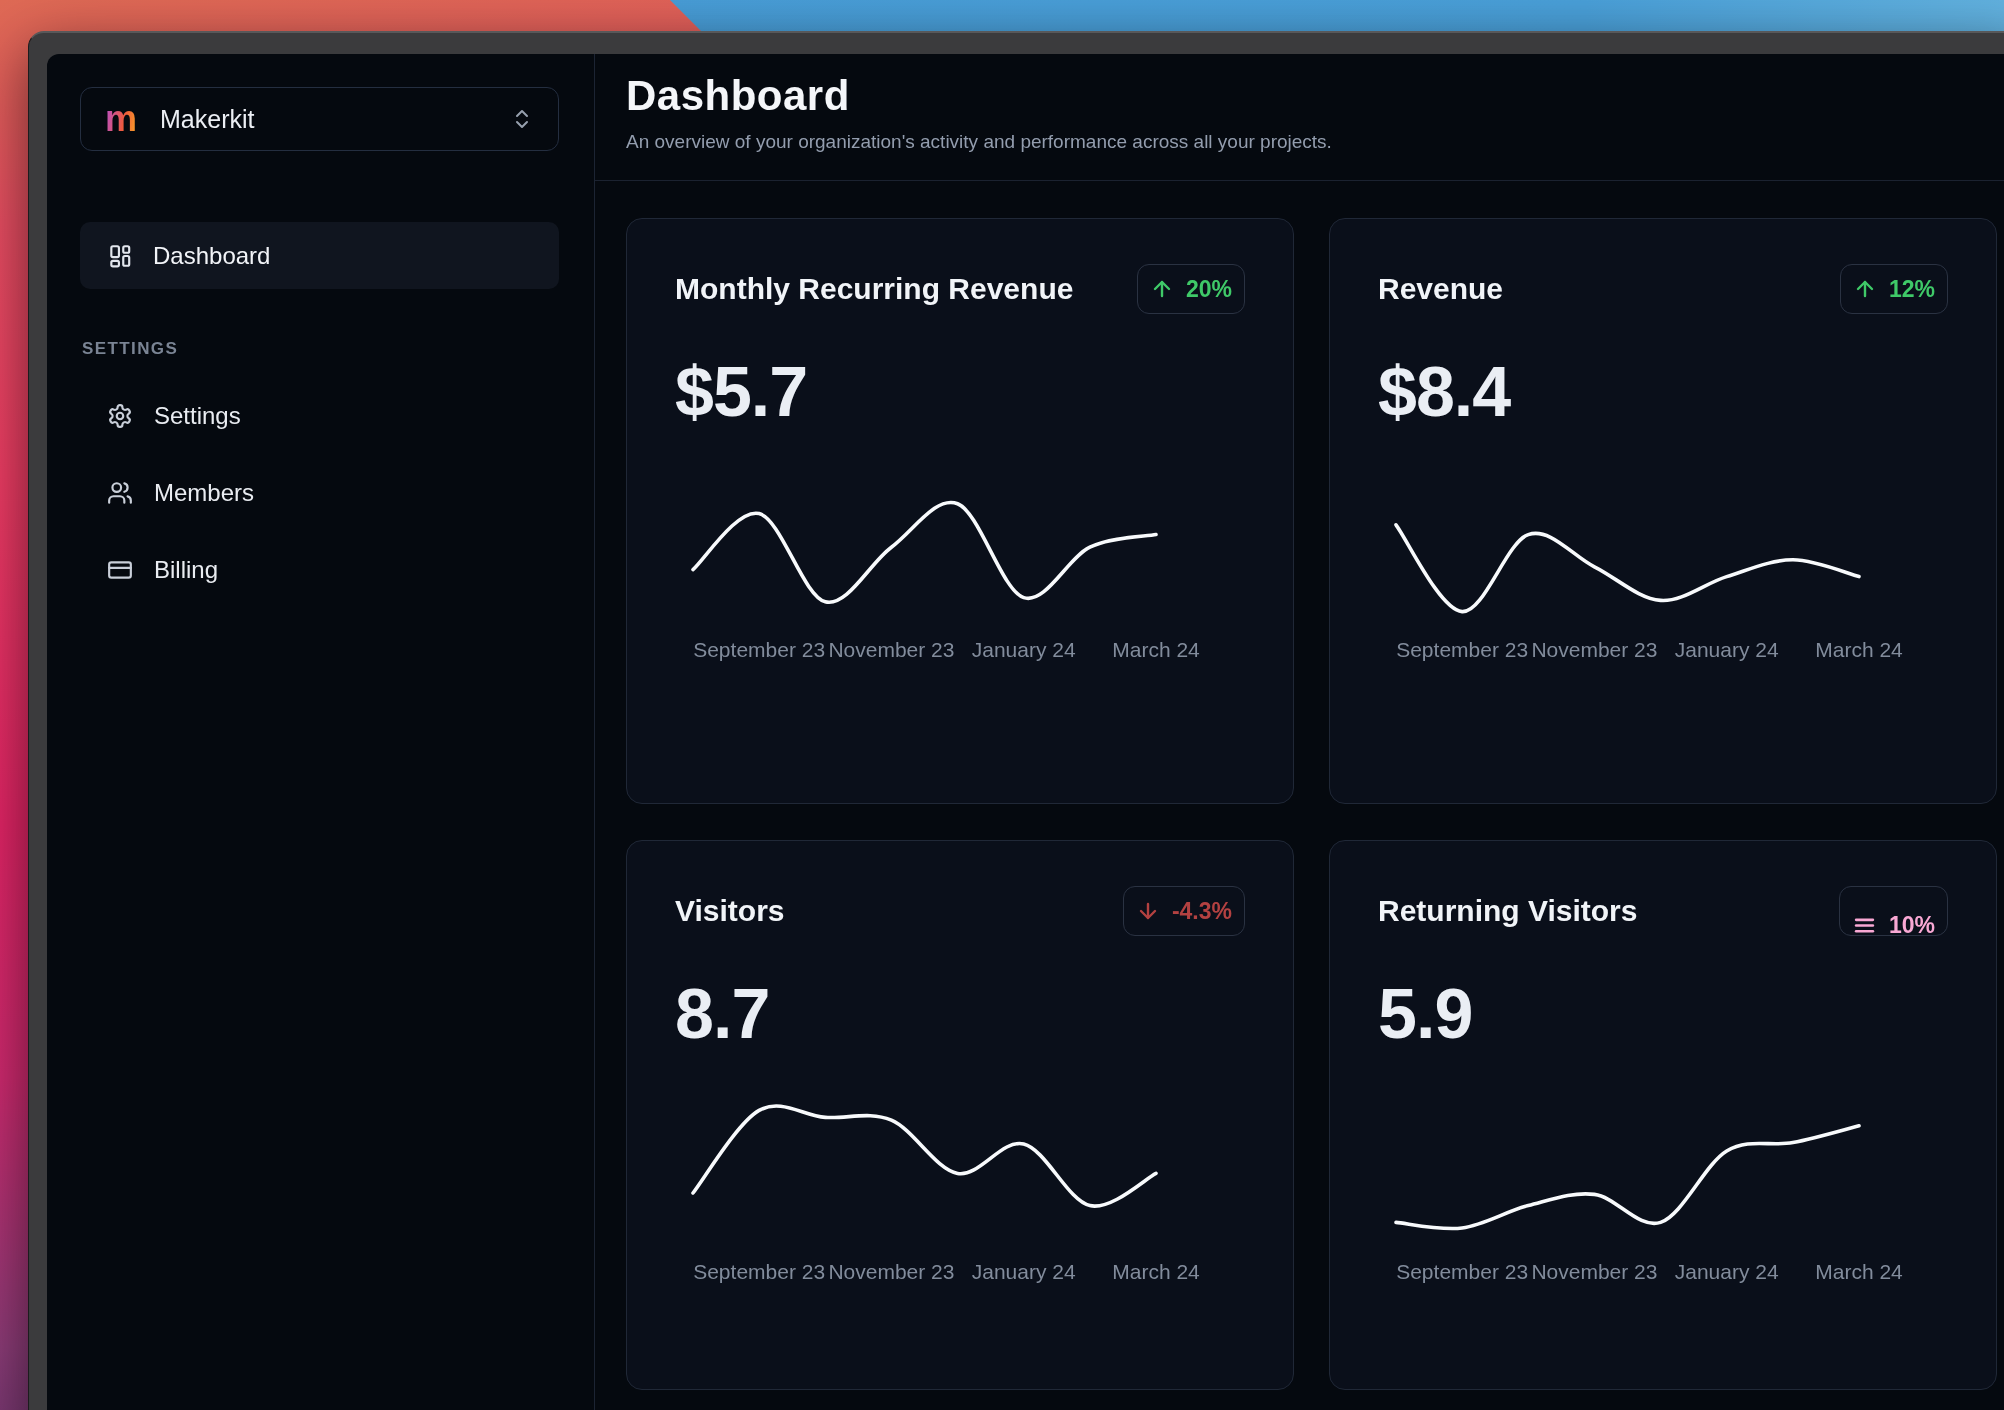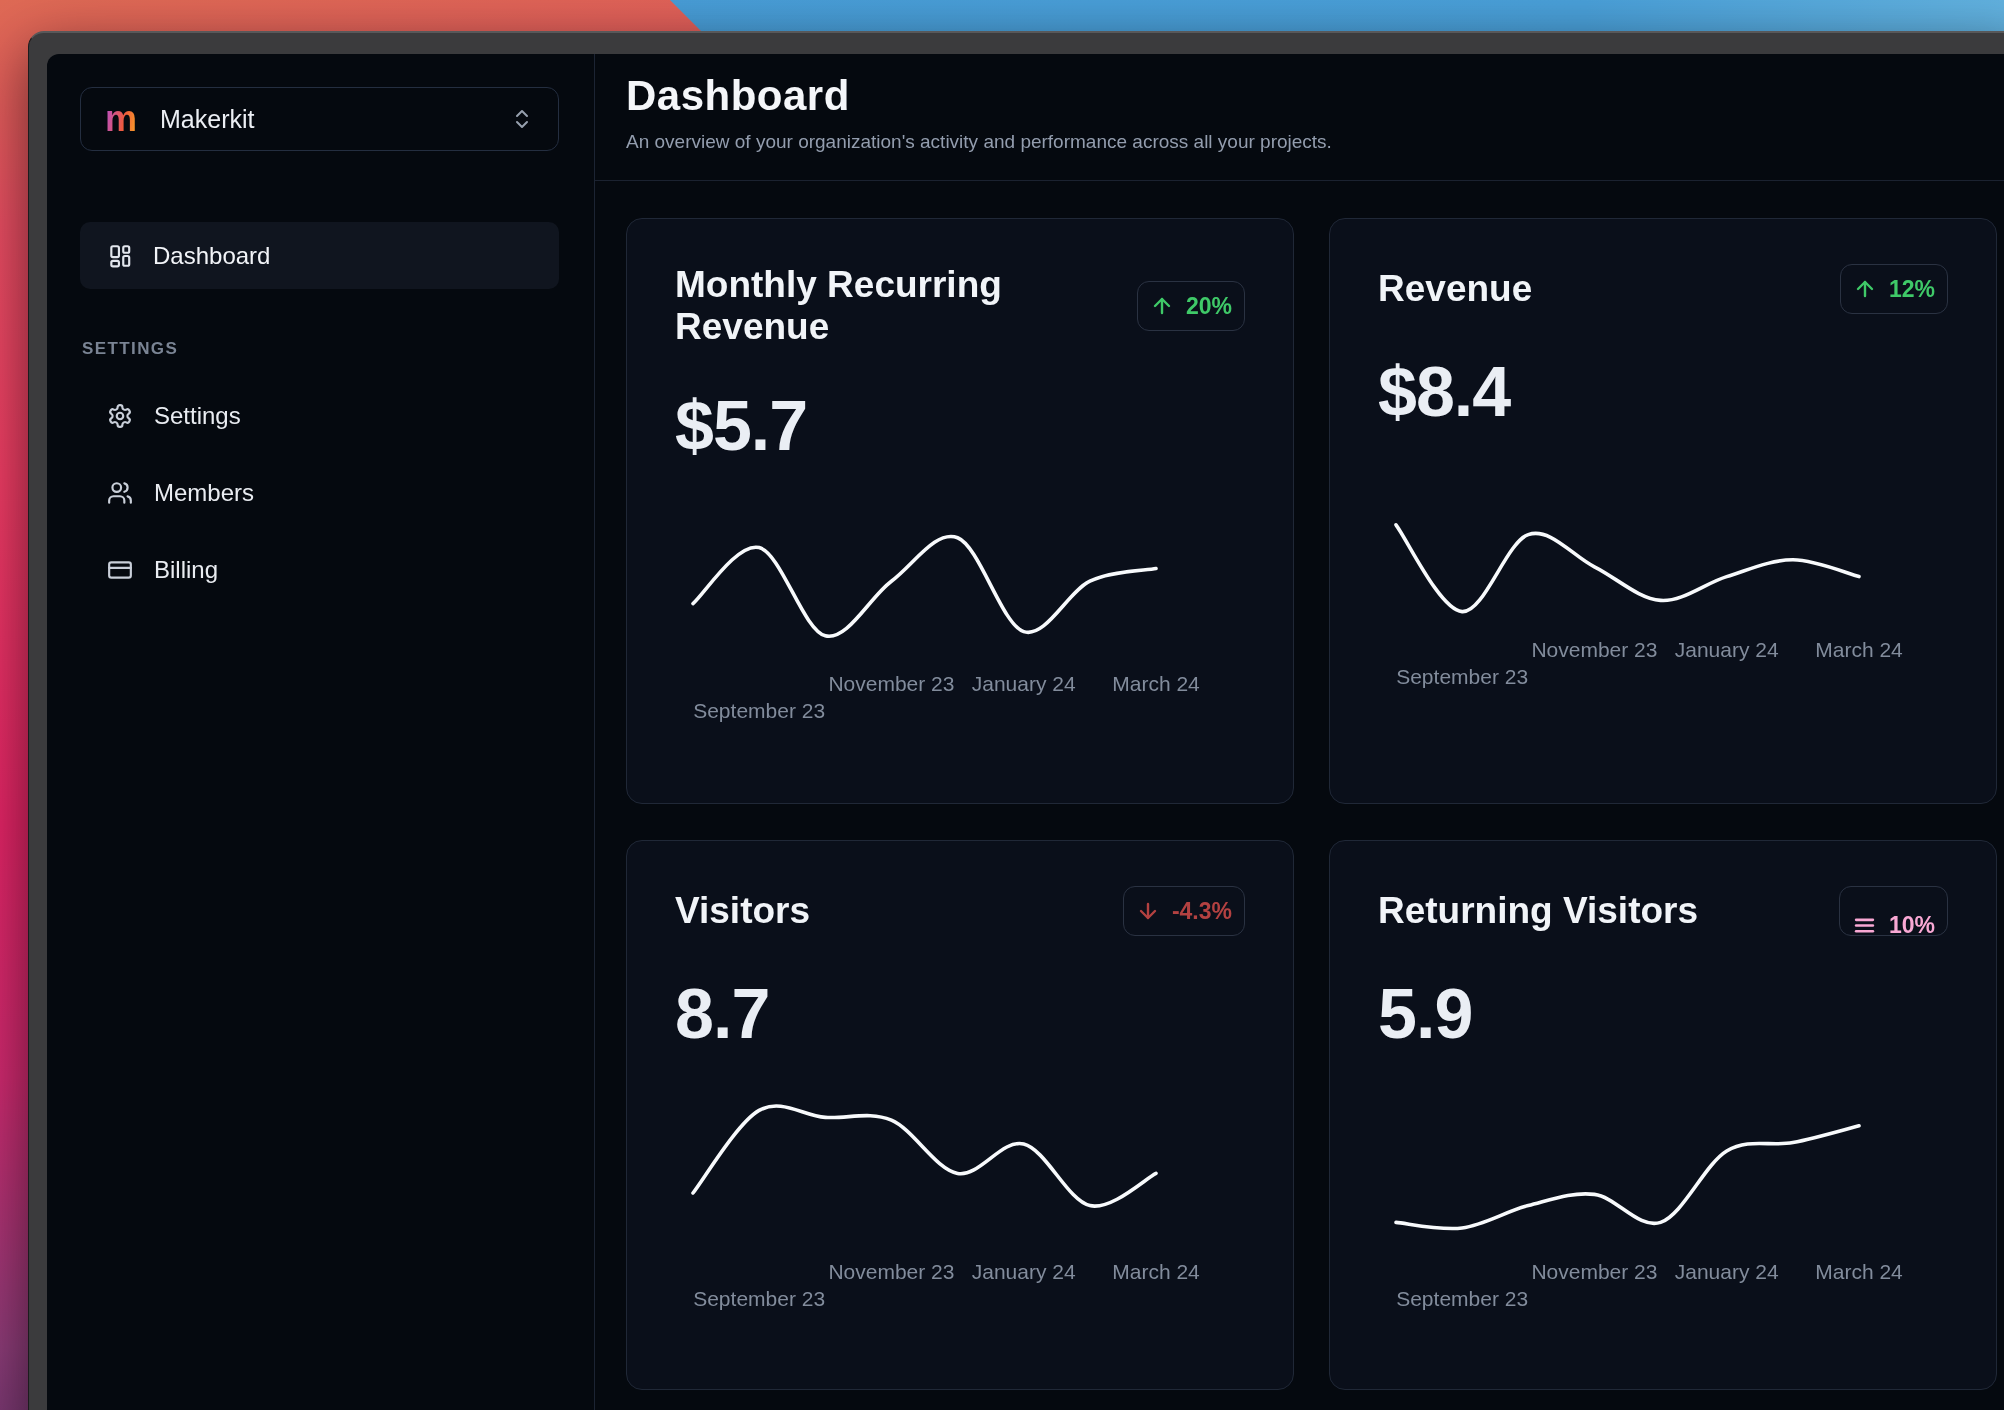--- a/index.html
+++ b/index.html
@@ -52,7 +52,7 @@
     grid-template-rows:586px 550px; gap:36px 35px; }
   .card { background:#0a0f1a; border:1px solid #202837; border-radius:16px; padding:45px 48px 0 48px; }
   .card-head { display:flex; align-items:center; justify-content:space-between; }
-  .card-title { font-size:37px; font-weight:700; color:#f1f4f8; }
+  .card-title { font-size:30px; font-weight:700; color:#f1f4f8; }
   .badge { height:50px; border:1px solid #2a3242; border-radius:12px;
     display:flex; align-items:center; padding:0 12px; }
   .trend { display:flex; align-items:center; gap:12px; font-size:23px; font-weight:700; }

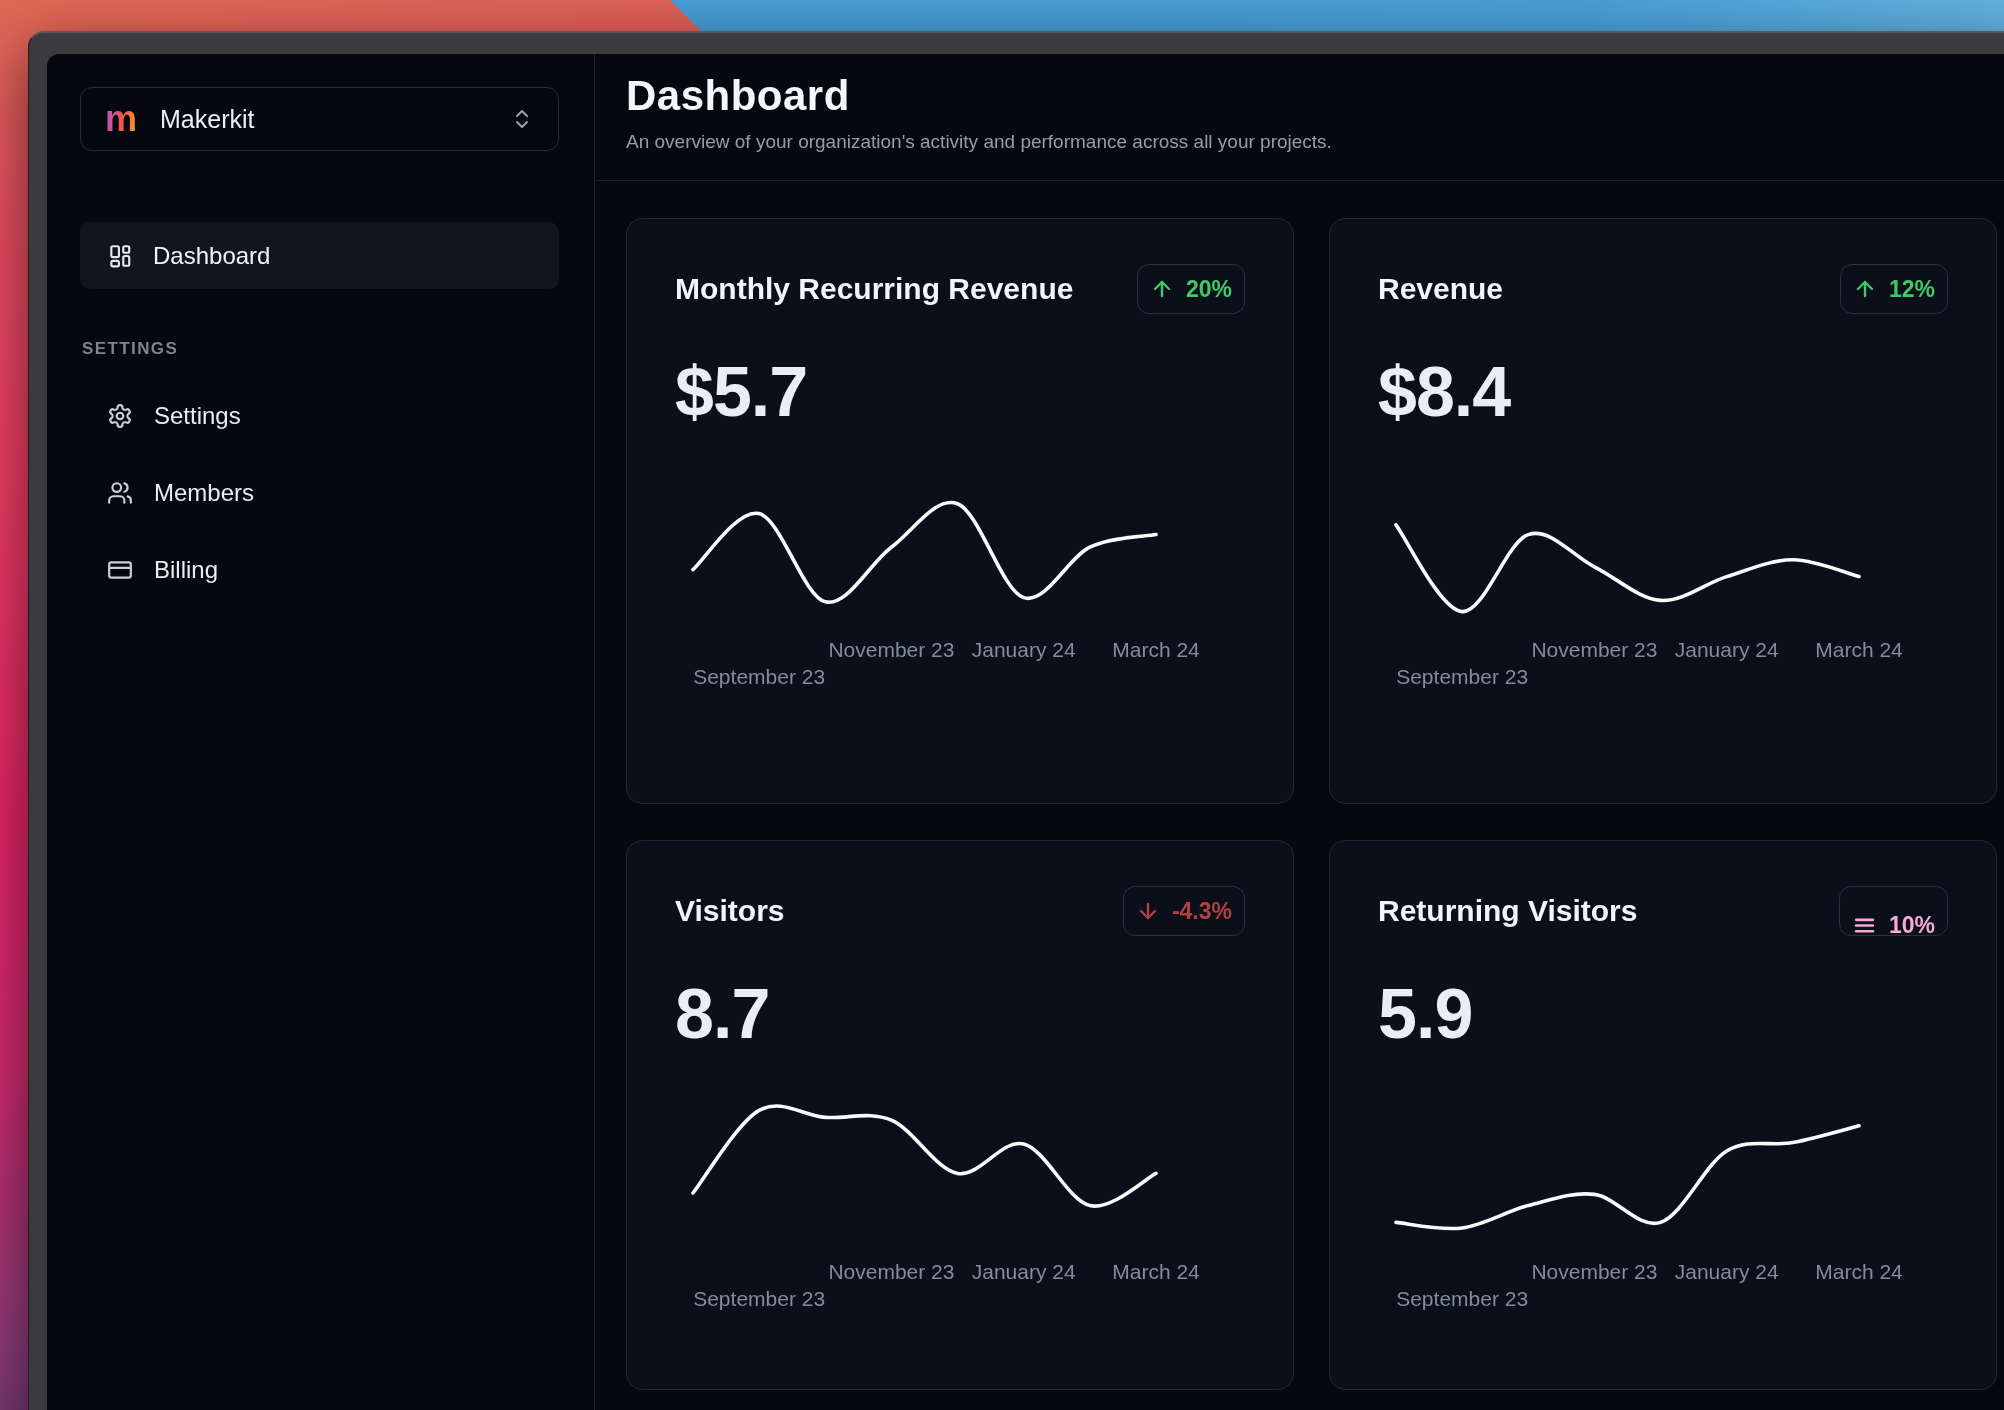--- a/index.html
+++ b/index.html
@@ -64,7 +64,7 @@
   .x-labels { position:relative; height:26px; margin-top:6px; }
   .x-labels span { position:absolute; top:0; transform:translateX(-50%); white-space:nowrap;
     font-size:21px; color:#828c9c; }
-  .x-labels span:nth-child(1){ left:14.2857%;margin-top:27px; }
+  .x-labels span:nth-child(1){ left:14.2857%; }
   .x-labels span:nth-child(2){ left:42.8571%; }
   .x-labels span:nth-child(3){ left:71.4286%; }
   .x-labels span:nth-child(4){ left:100%; }

